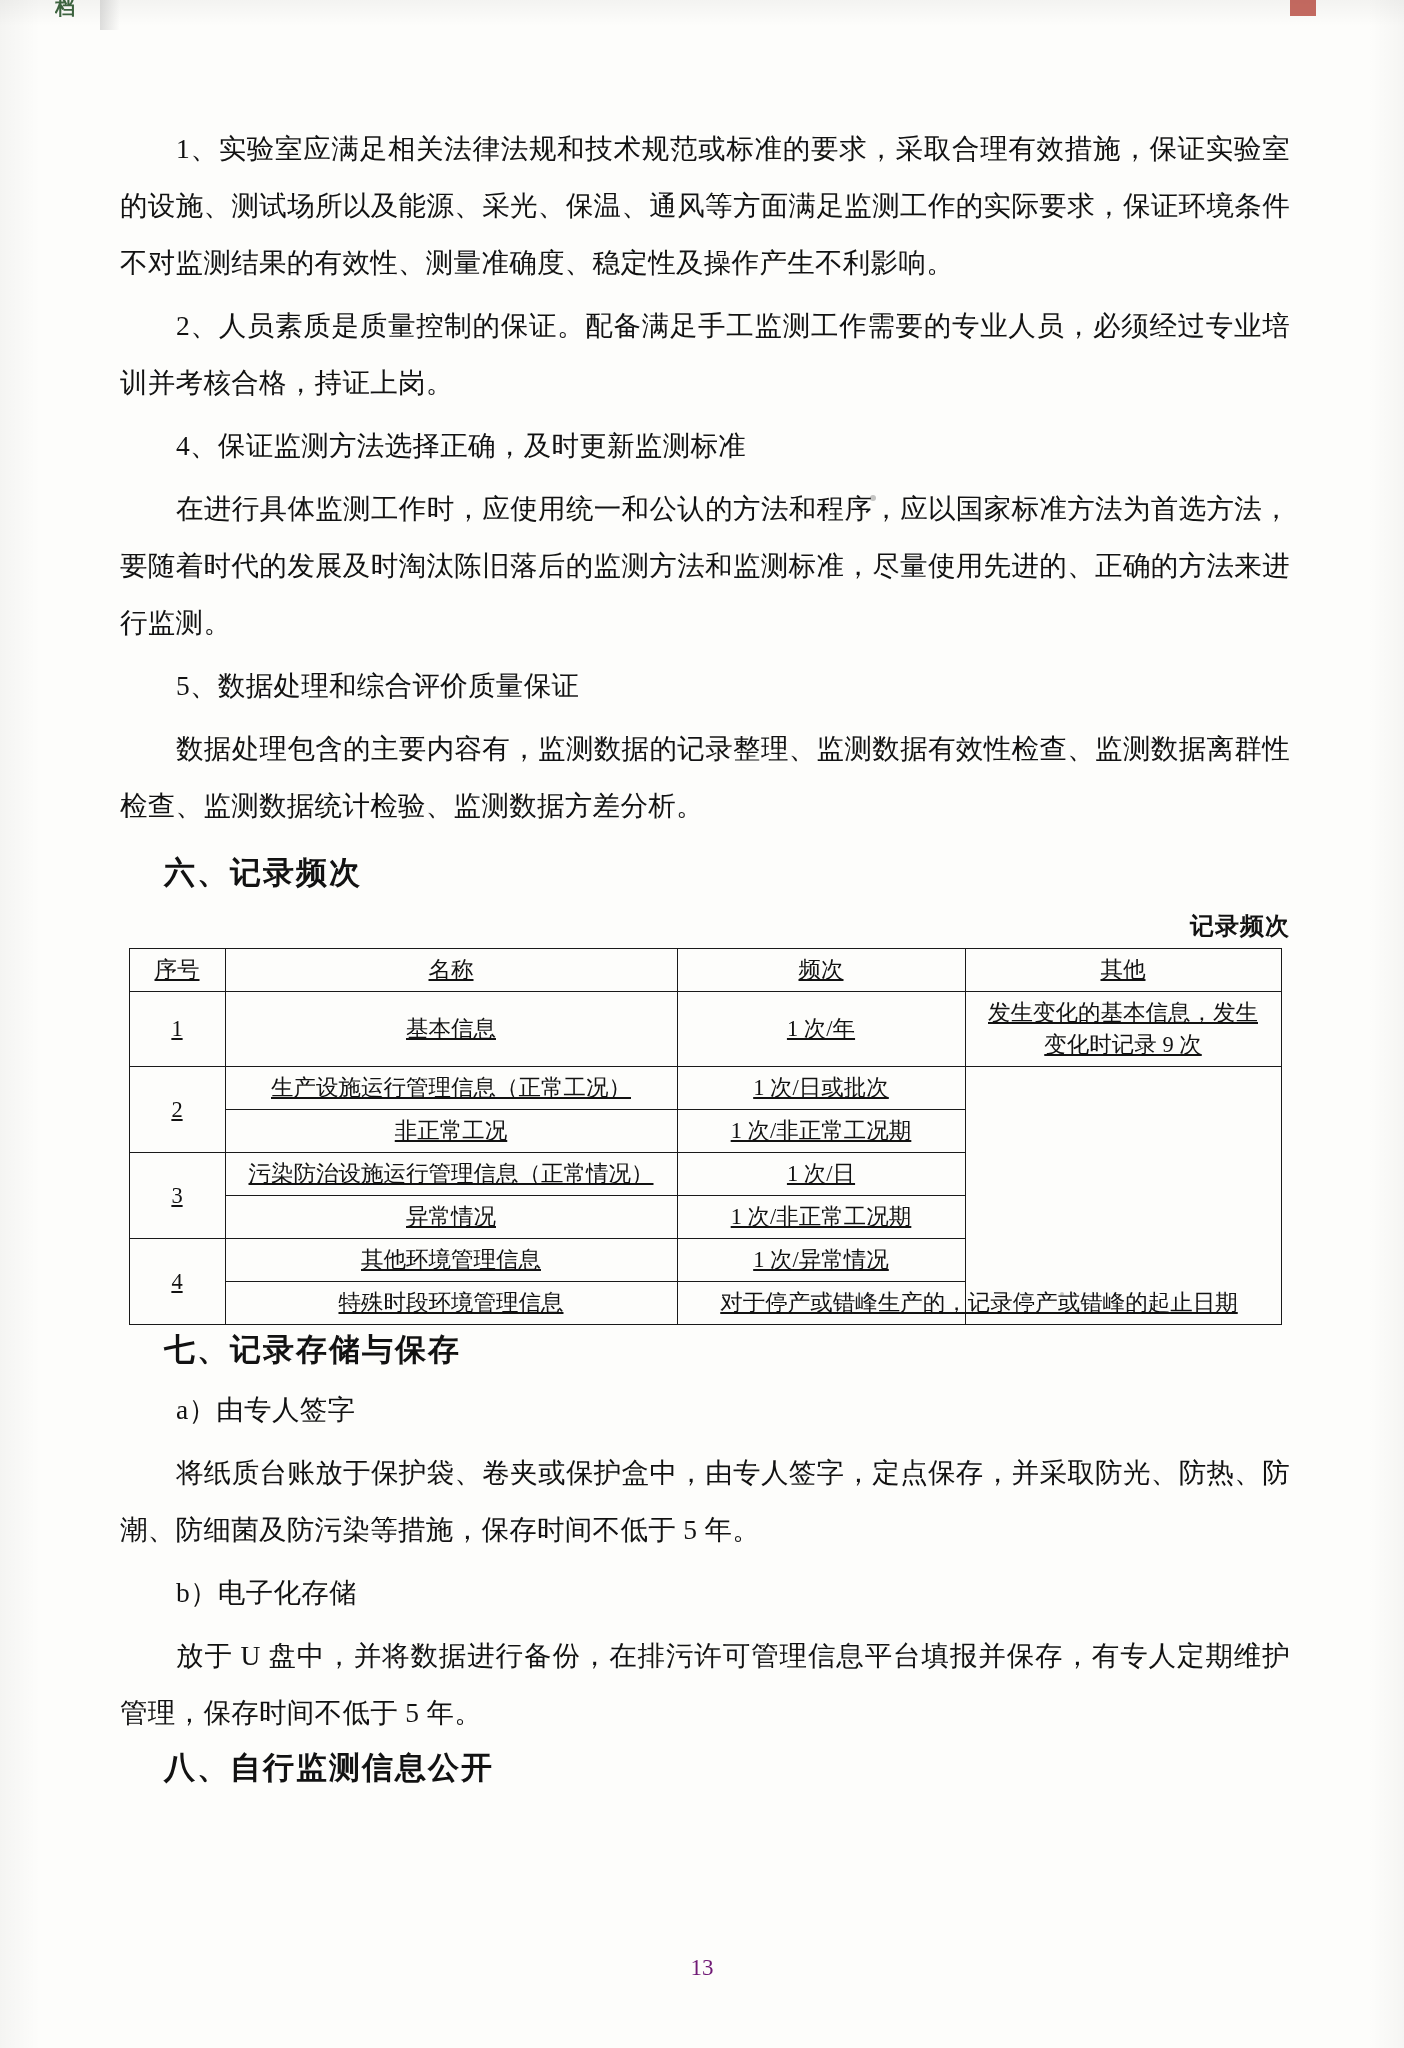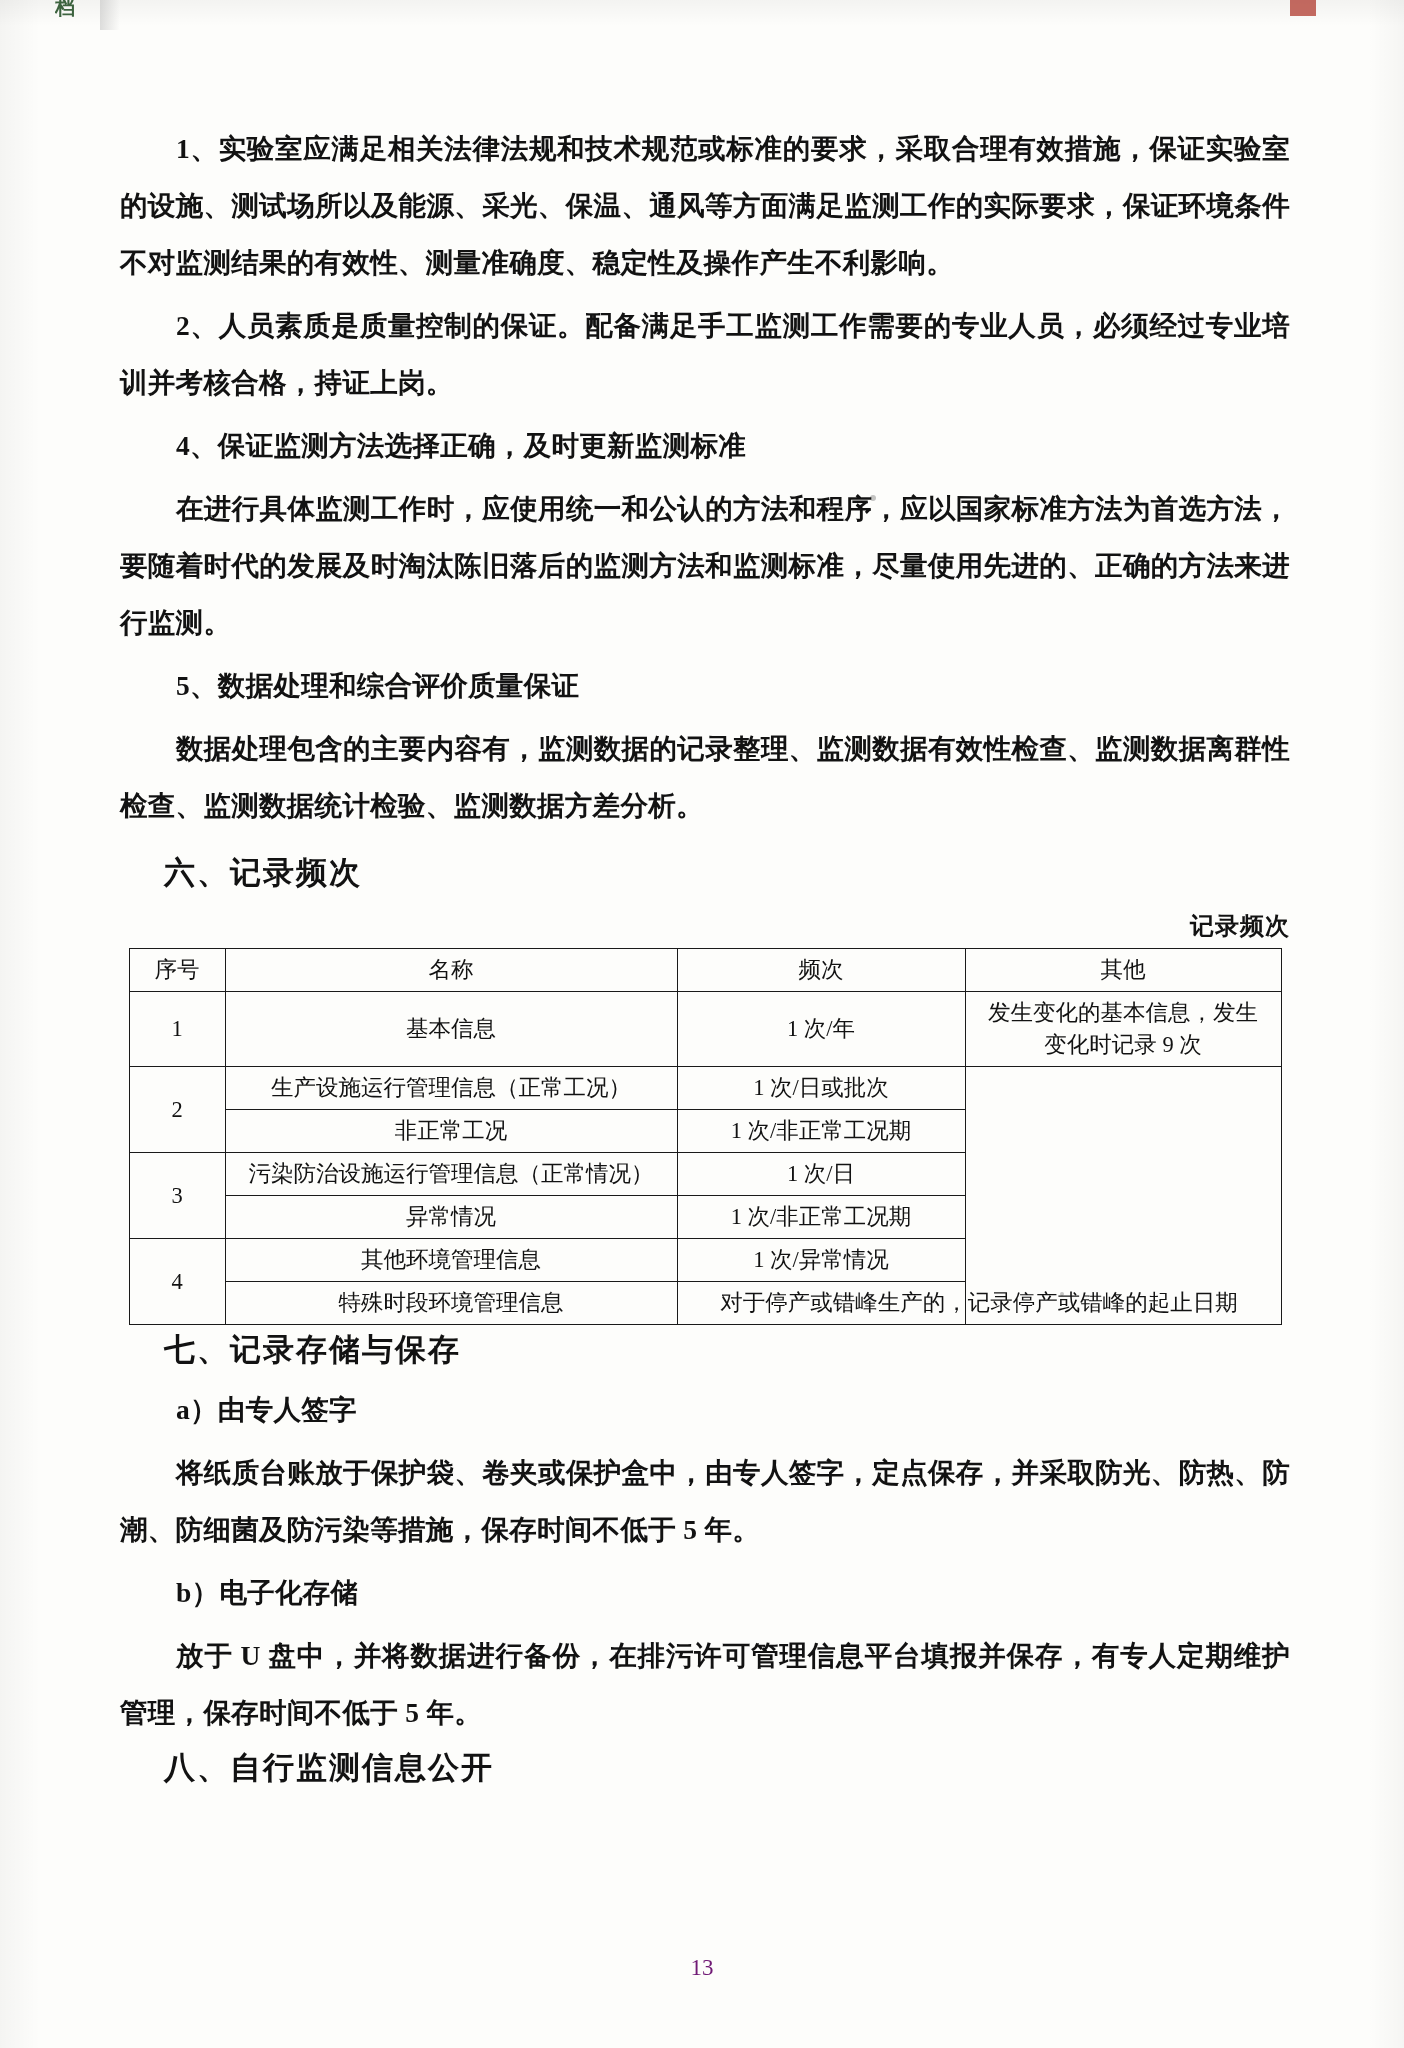--- a/index.html
+++ b/index.html
@@ -86,7 +86,6 @@
     text-justify: inter-ideograph;
     letter-spacing: 0.3px;
     text-indent: 56px;
-    font-weight: bold;
   }
 
   h2.heading {

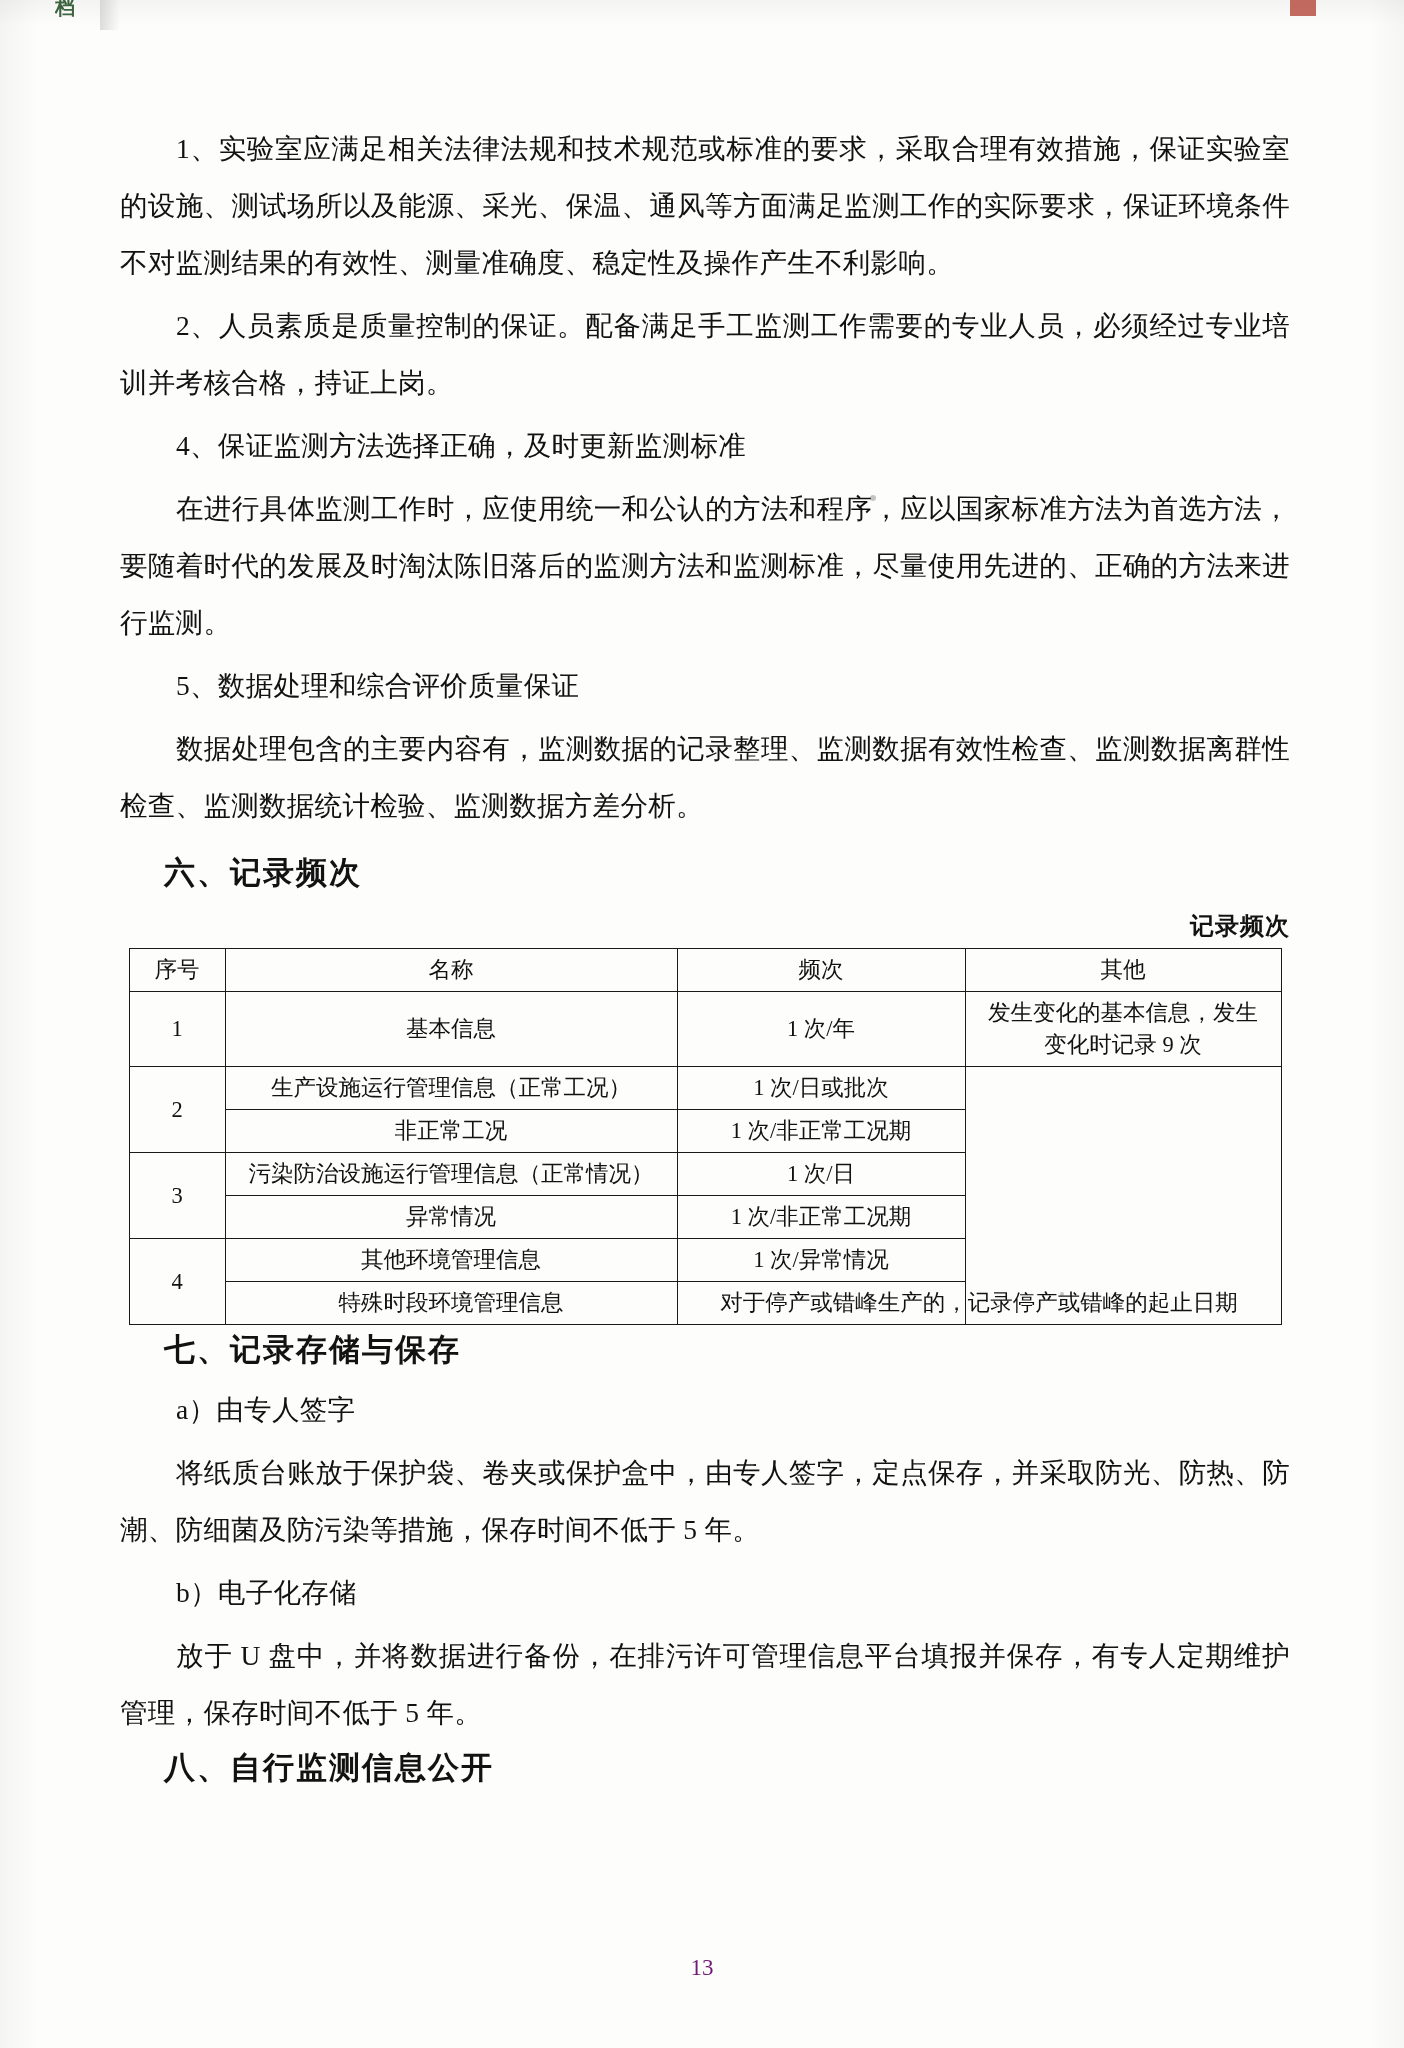--- a/index.html
+++ b/index.html
@@ -122,6 +122,7 @@
     padding: 5px 12px;
     line-height: 32px;
     font-family: "Liberation Serif", "DejaVu Serif", serif;
+    text-decoration: underline;
   }
   table.rec th {
     font-weight: normal;

